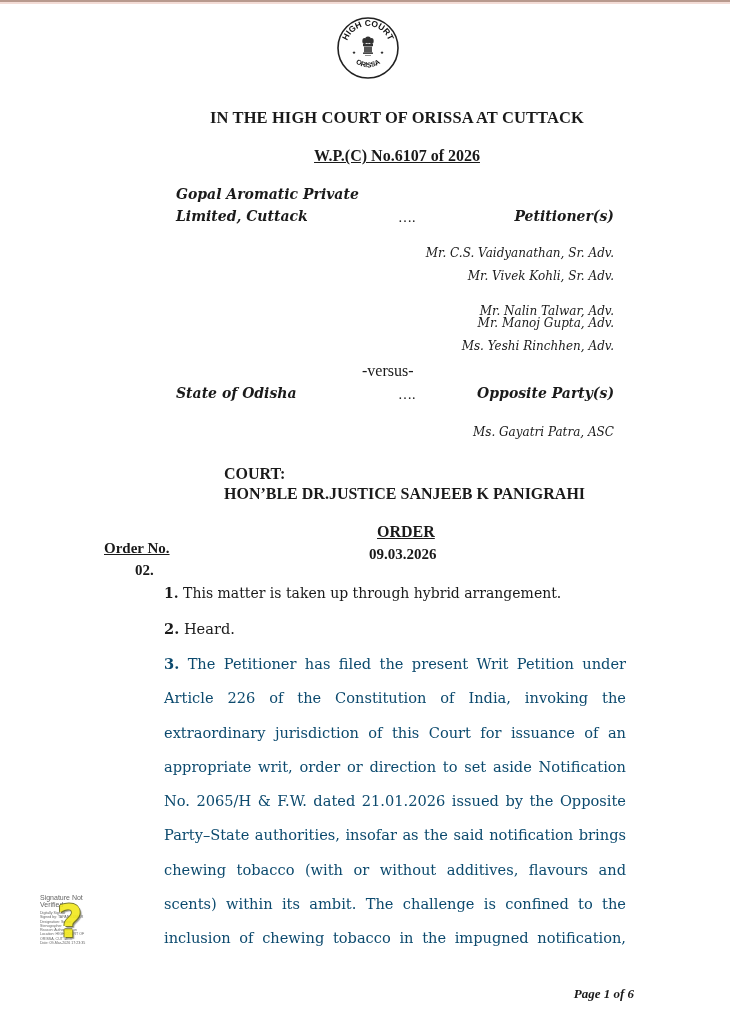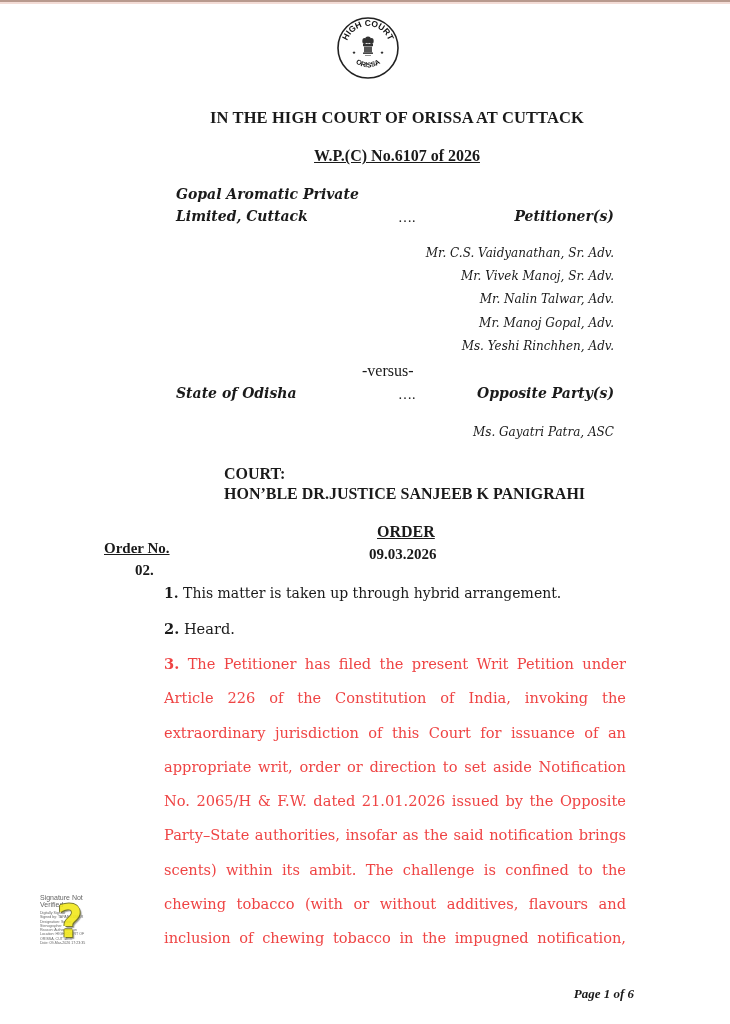--- a/index.html
+++ b/index.html
@@ -90,7 +90,7 @@
 <div class="abs party" style="right:116px; top:208px;">Petitioner(s)</div>
 
 <div class="abs adv" style="top:246px;">Mr. C.S. Vaidyanathan, Sr. Adv.</div>
-<div class="abs adv" style="top:269px;">Mr. Vivek Manoj, Sr. Adv.</div>
+<div class="abs adv" style="top:269px;">Mr. Vivek Kohli, Sr. Adv.</div>
 <div class="abs adv" style="top:292px;">Mr. Nalin Talwar, Adv.</div>
 <div class="abs adv" style="top:316px;">Mr. Manoj Gopal, Adv.</div>
 <div class="abs adv" style="top:339px;margin-left:24px;">Ms. Yeshi Rinchhen, Adv.</div>

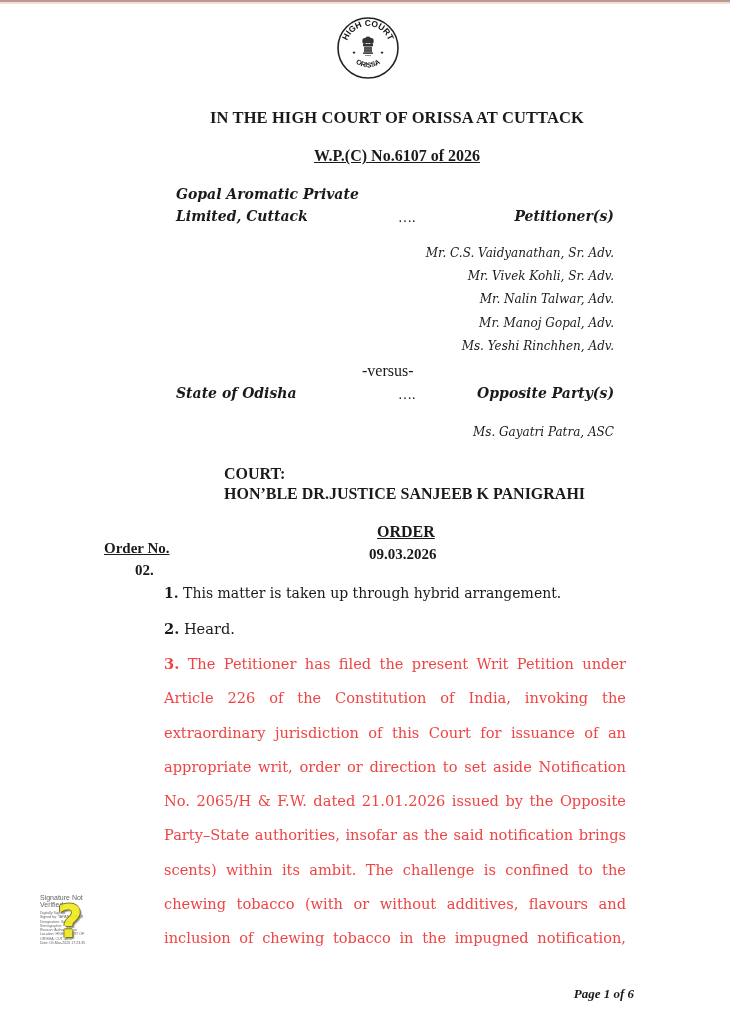--- a/index.html
+++ b/index.html
@@ -91,7 +91,7 @@
 
 <div class="abs adv" style="top:246px;">Mr. C.S. Vaidyanathan, Sr. Adv.</div>
 <div class="abs adv" style="top:269px;">Mr. Vivek Kohli, Sr. Adv.</div>
-<div class="abs adv" style="top:292px;">Mr. Nalin Talwar, Adv.</div>
+<div class="abs adv" style="top:304px;">Mr. Nalin Talwar, Adv.</div>
 <div class="abs adv" style="top:316px;">Mr. Manoj Gopal, Adv.</div>
 <div class="abs adv" style="top:339px;margin-left:24px;">Ms. Yeshi Rinchhen, Adv.</div>
 

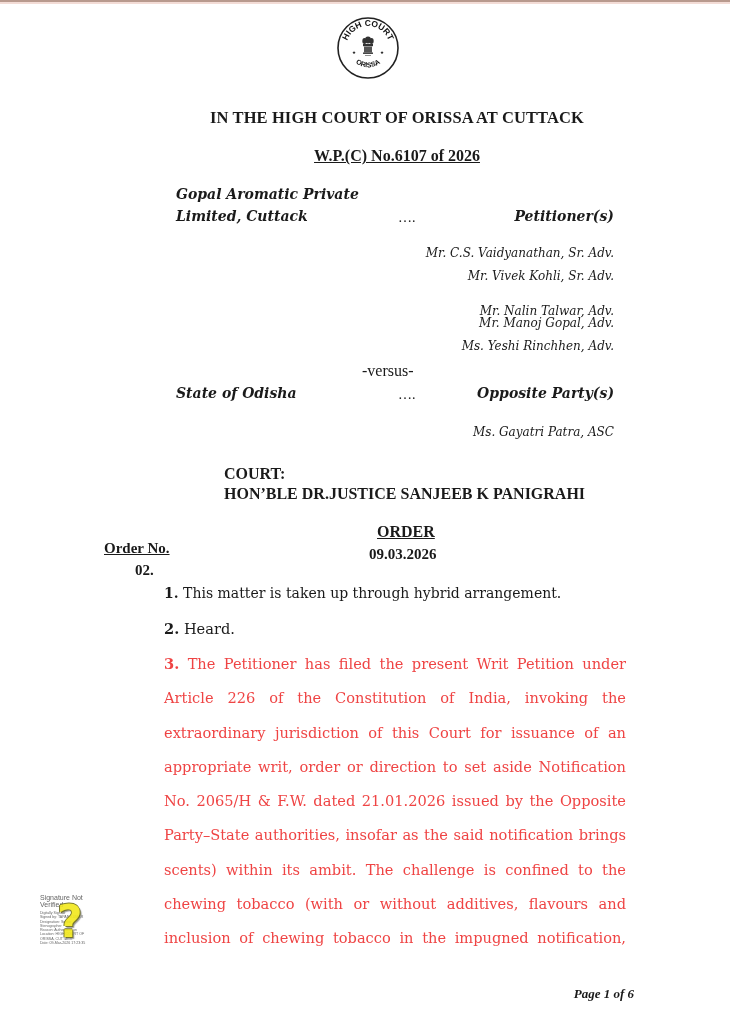--- a/index.html
+++ b/index.html
@@ -92,7 +92,7 @@
 <div class="abs adv" style="top:246px;">Mr. C.S. Vaidyanathan, Sr. Adv.</div>
 <div class="abs adv" style="top:269px;">Mr. Vivek Kohli, Sr. Adv.</div>
 <div class="abs adv" style="top:304px;">Mr. Nalin Talwar, Adv.</div>
-<div class="abs adv" style="top:316px;">Mr. Manoj Gopal, Adv.</div>
+<div class="abs adv" style="top:316px;">Mr. Manoj Gupta, Adv.</div>
 <div class="abs adv" style="top:339px;margin-left:24px;">Ms. Yeshi Rinchhen, Adv.</div>
 
 <div class="abs" style="left:362px; top:362px; font-size:16px;">-versus-</div>

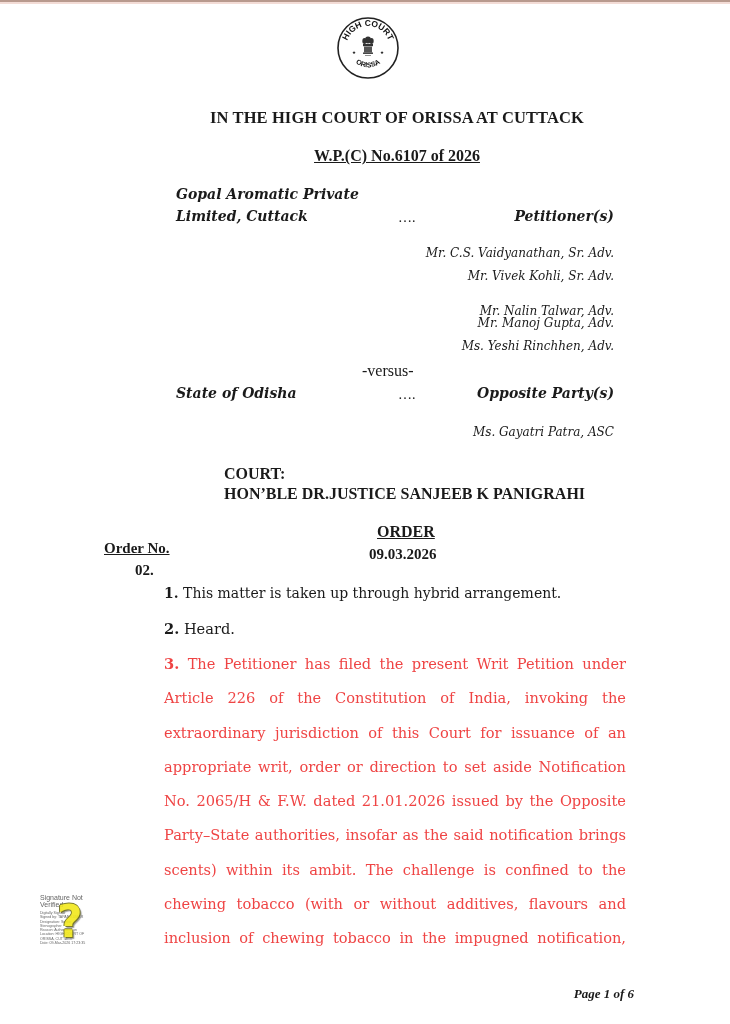--- a/index.html
+++ b/index.html
@@ -32,7 +32,7 @@
   .para {
     position: absolute; left: 164px; width: 462px;
     font-family: "DejaVu Serif", serif; font-size: 14.6px; line-height: 34.3px; text-align: justify;
-    color: #ef4444;
+    color: #0c4a6e;
   }
   .para b { font-weight: bold; }
   .p-line { display: block; text-align: justify; text-align-last: justify; height: 34.3px; white-space: nowrap; }

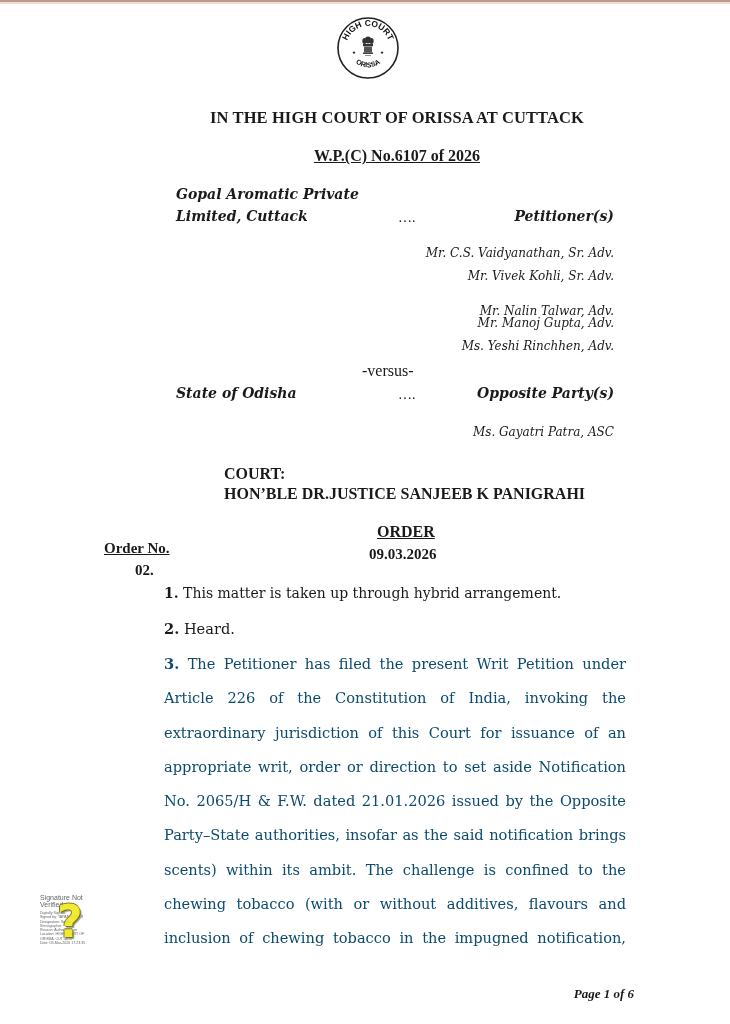--- a/index.html
+++ b/index.html
@@ -126,8 +126,8 @@
   <div class="p-line">appropriate writ, order or direction to set aside Notification</div>
   <div class="p-line">No. 2065/H &amp; F.W. dated 21.01.2026 issued by the Opposite</div>
   <div class="p-line">Party–State authorities, insofar as the said notification brings</div>
+  <div class="p-line">chewing tobacco (with or without additives, flavours and</div>
   <div class="p-line">scents) within its ambit. The challenge is confined to the</div>
-  <div class="p-line">chewing tobacco (with or without additives, flavours and</div>
   <div class="p-line">inclusion of chewing tobacco in the impugned notification,</div>
 </div>
 

